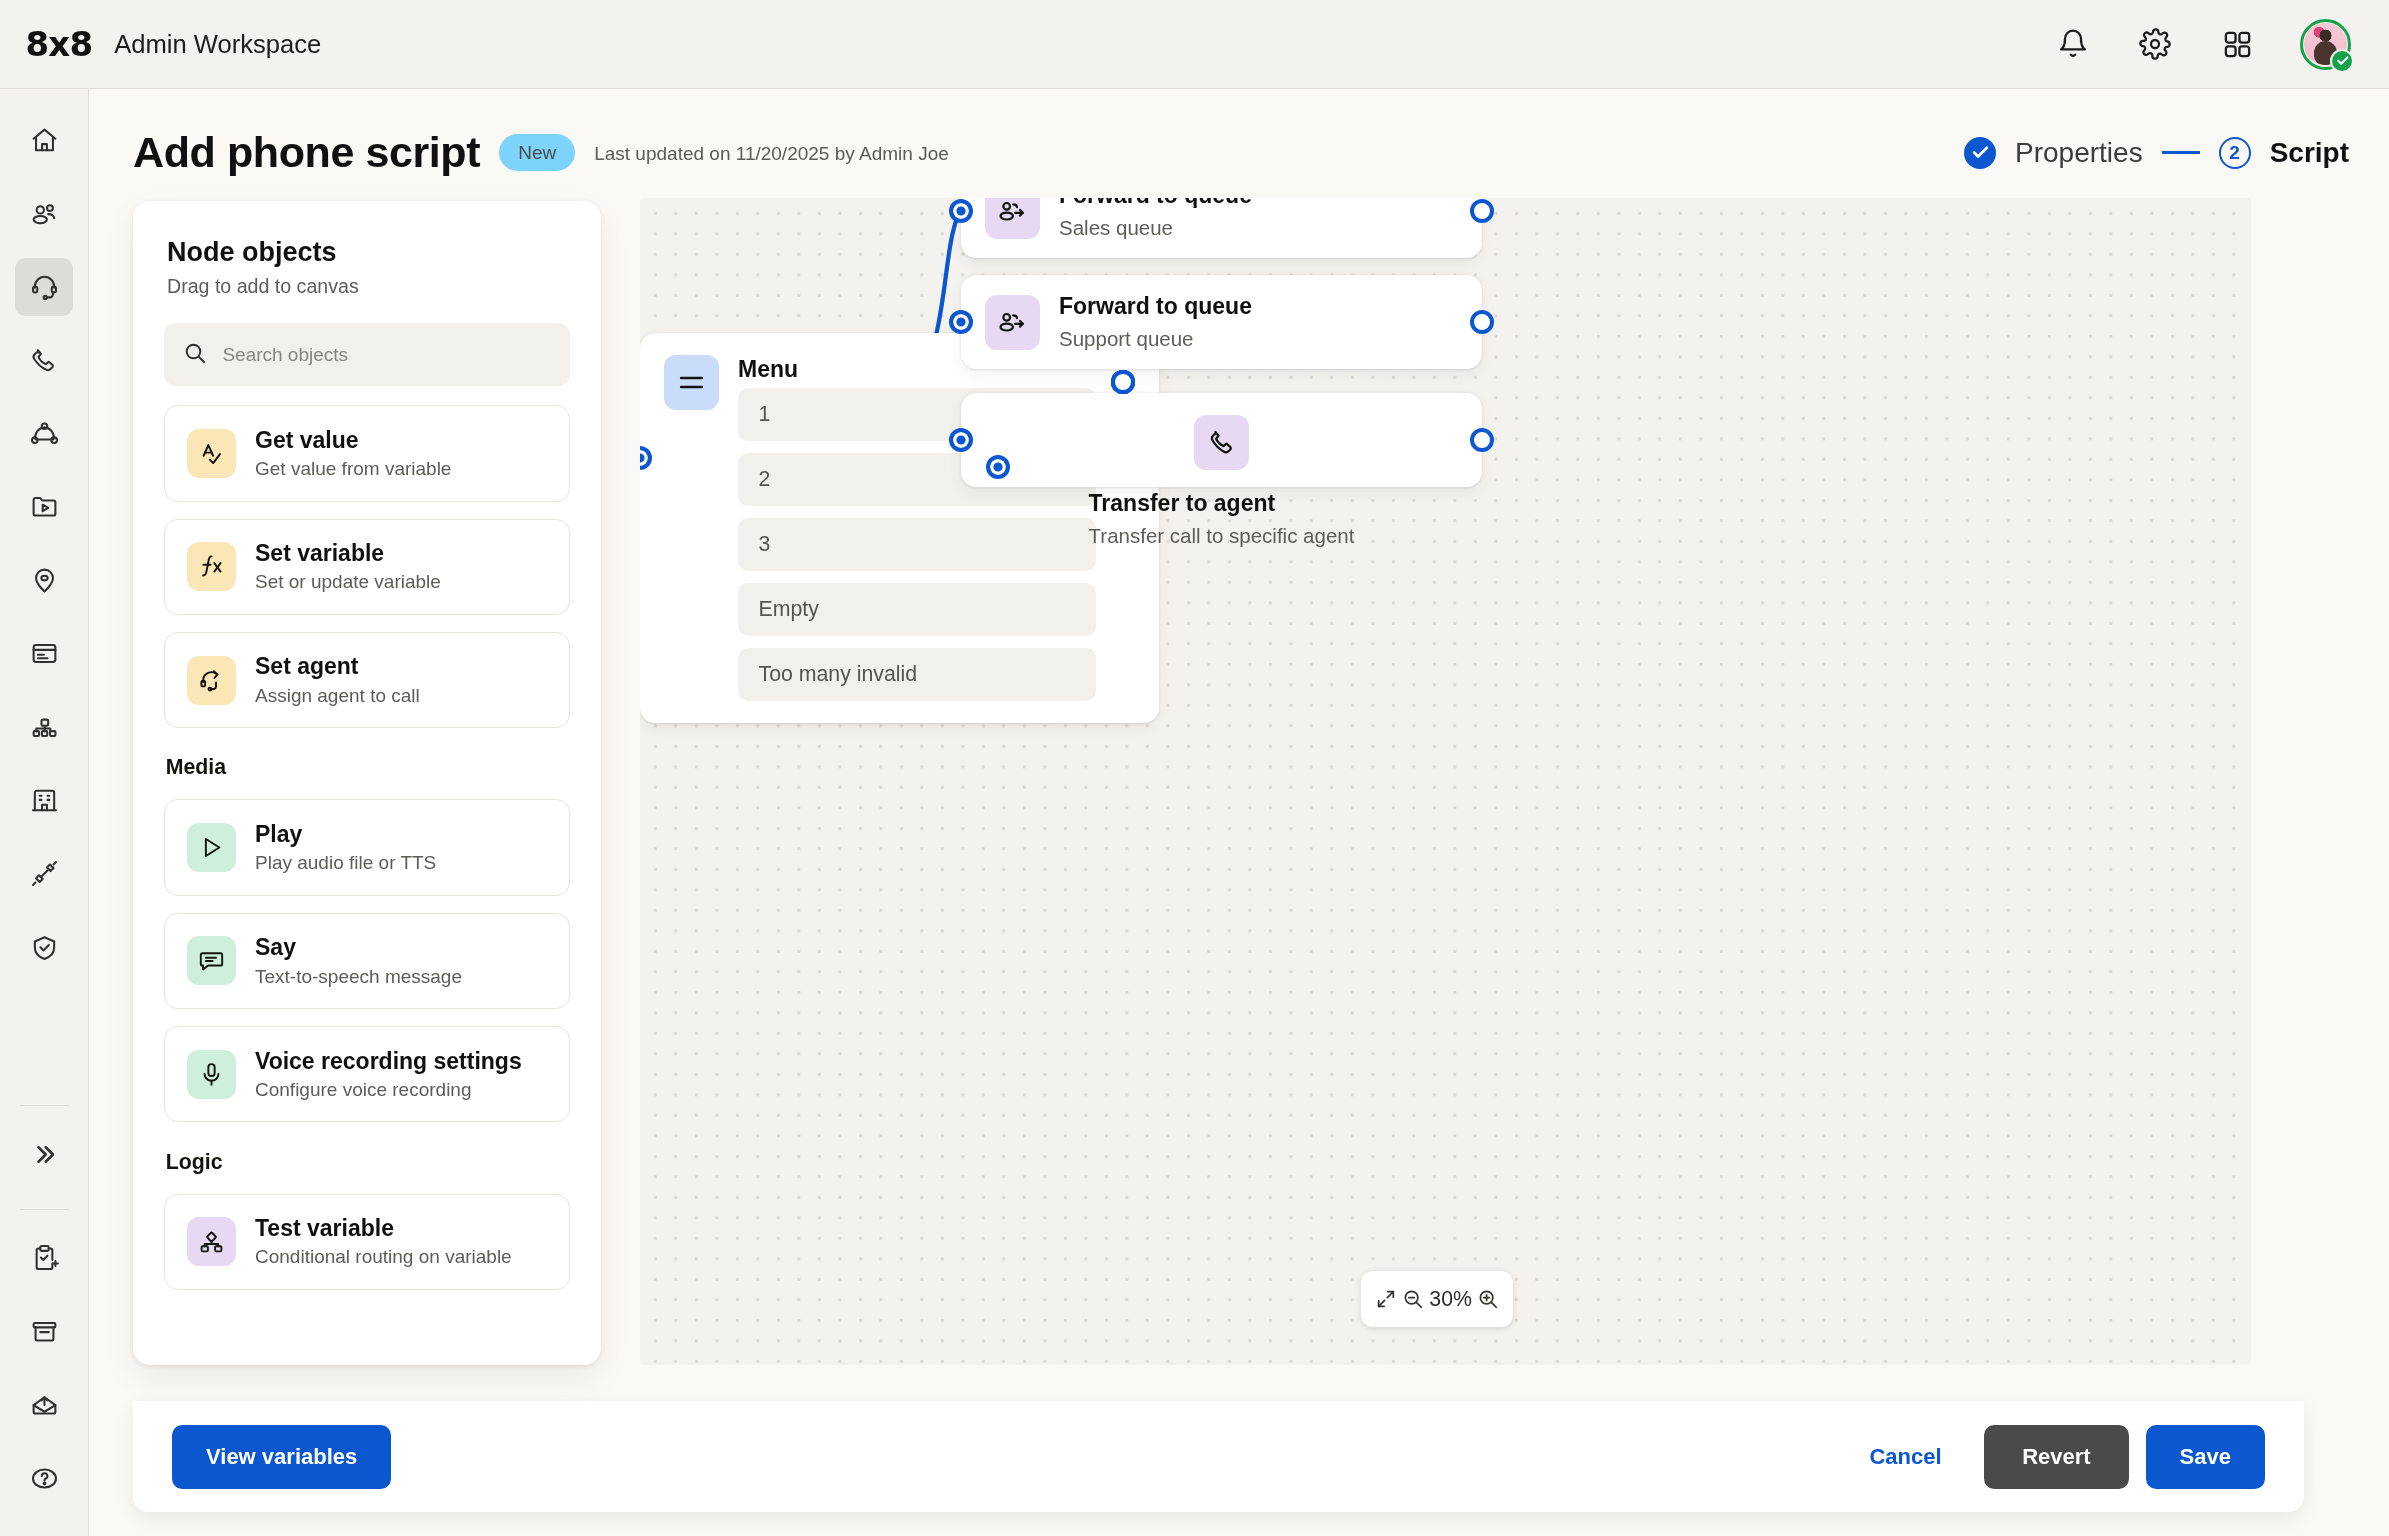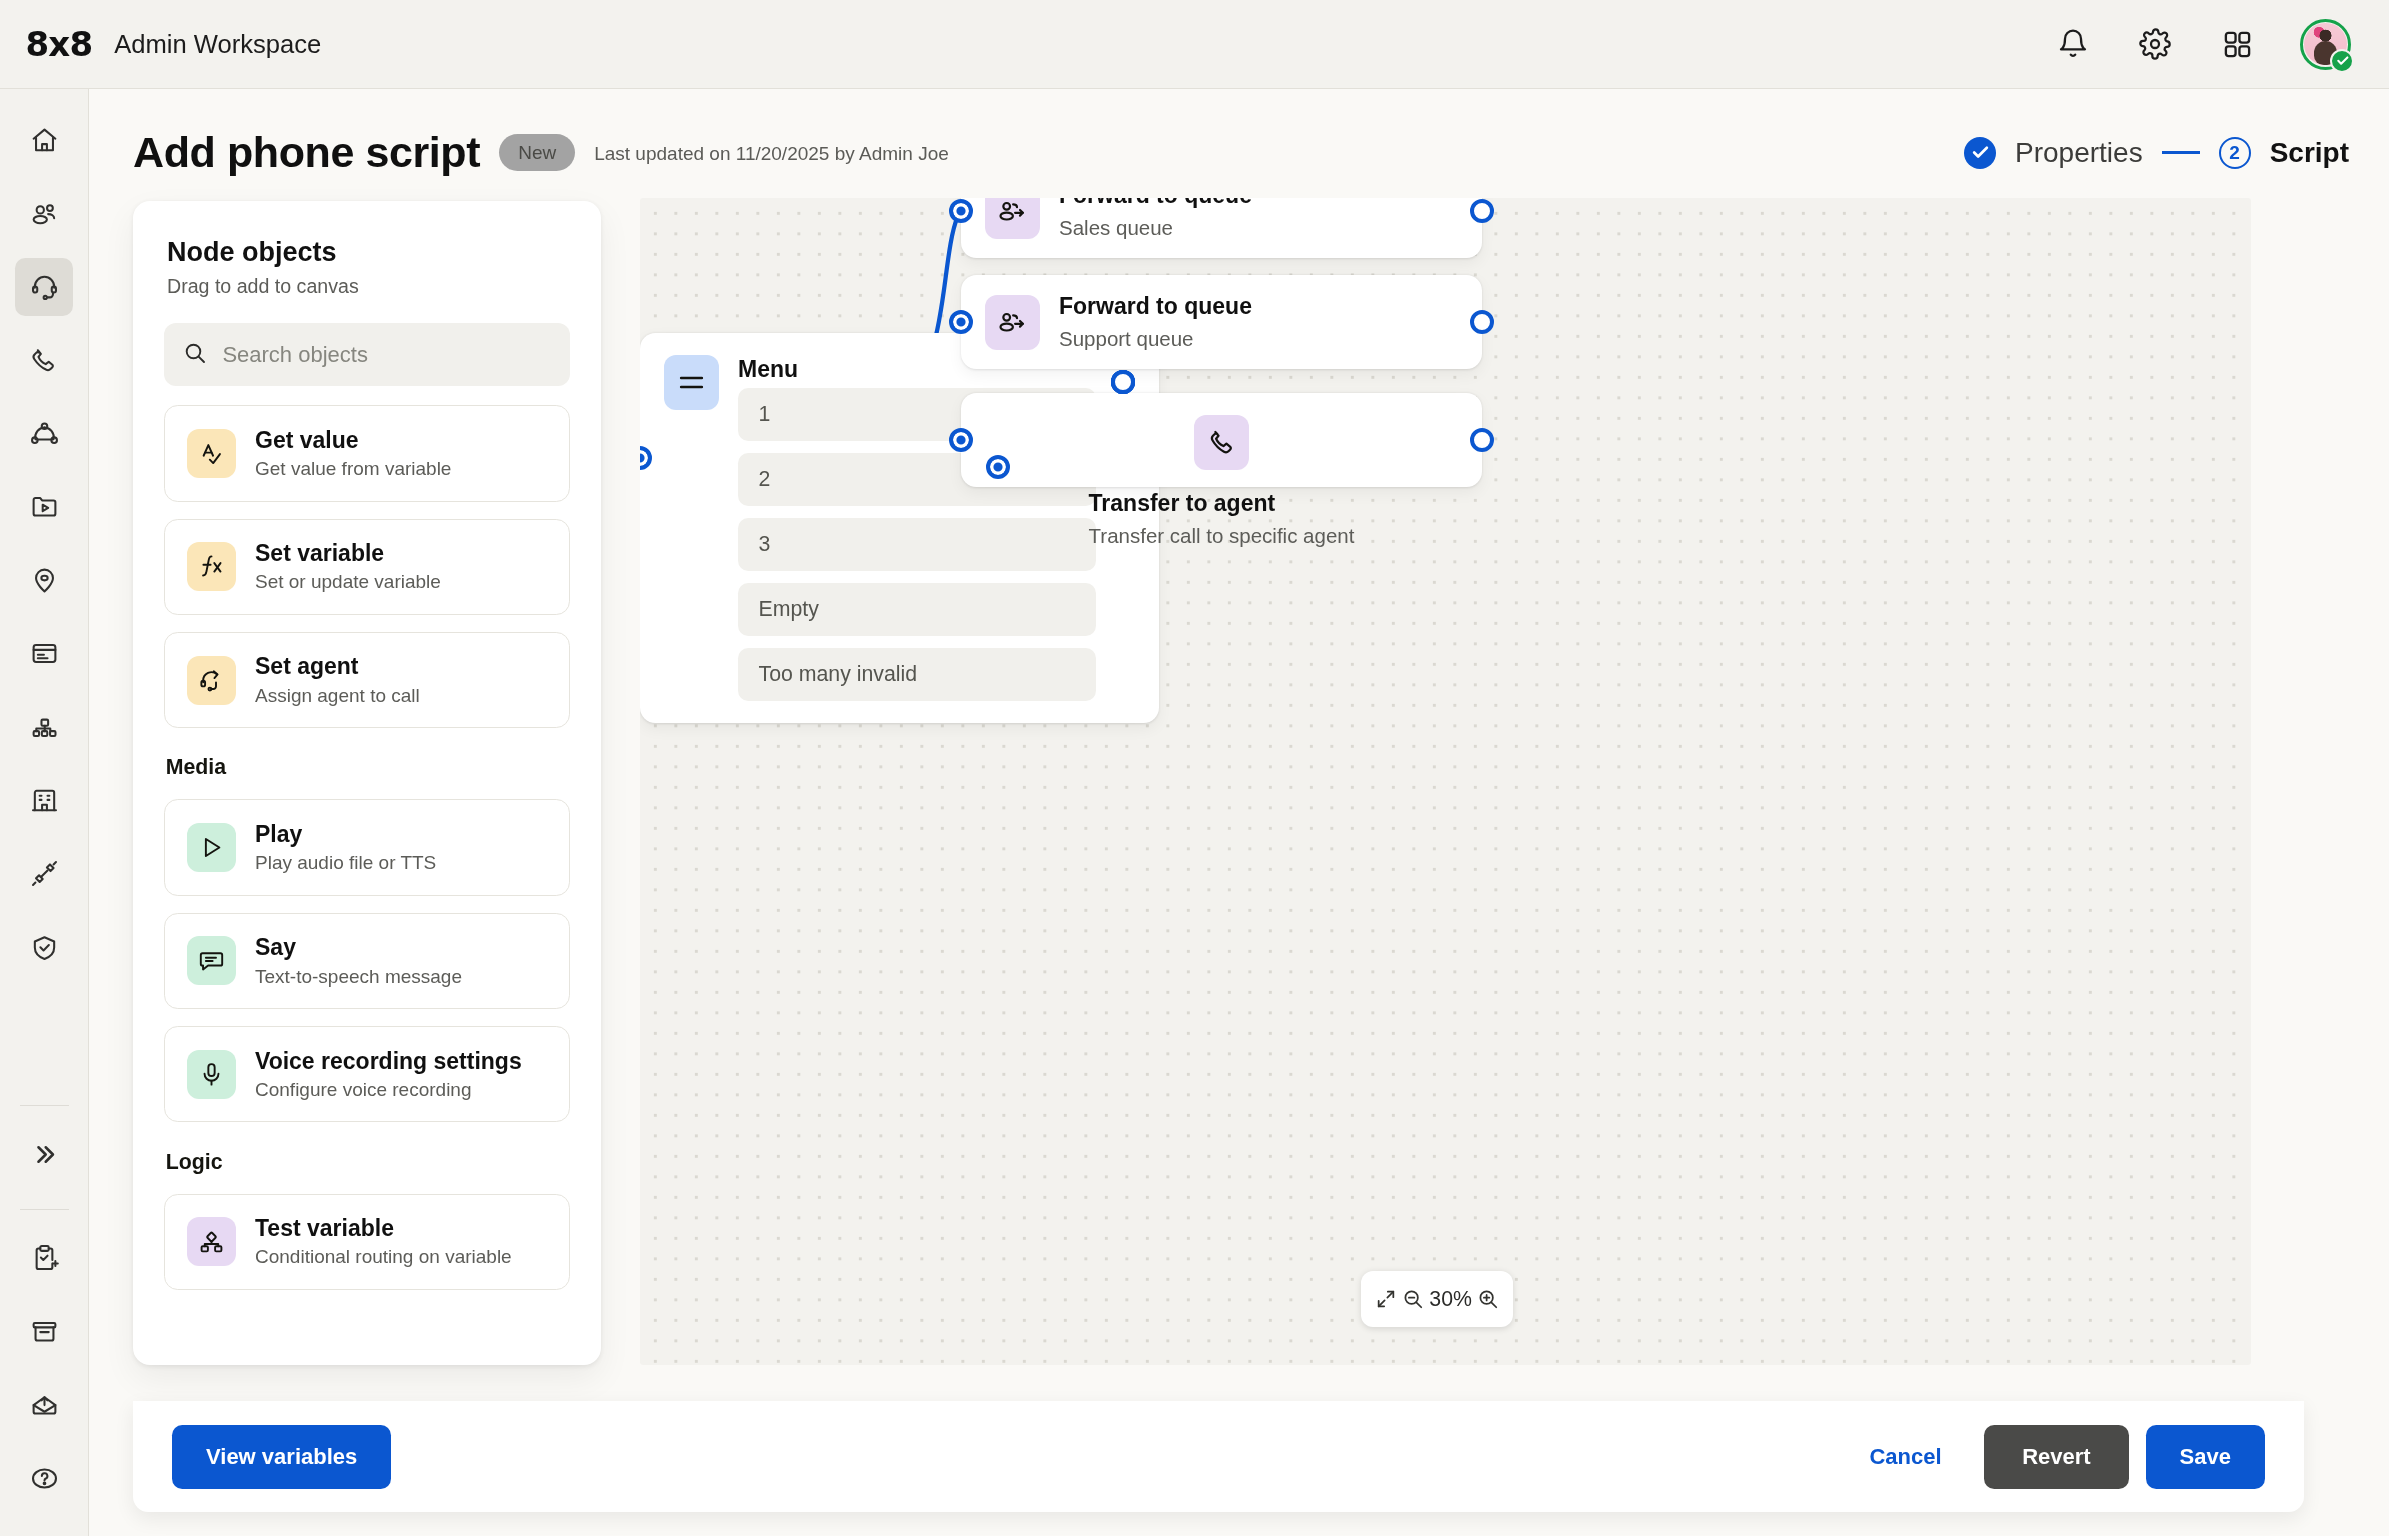--- a/index.html
+++ b/index.html
@@ -69,7 +69,7 @@
   }
   .page-title{ font-size:43px; font-weight:bold; letter-spacing:-0.4px; color:#101010;}
   .badge-new{
-    background:#a3a3a3; color:#4A4A46; border-radius:19px;
+    background:#7dd3fc; color:#4A4A46; border-radius:19px;
     padding:7.7px 19px; font-size:19px; font-weight:500;
   }
   .page-sub{ font-size:19px; color:#5B5B57; padding-top:3.4px;}

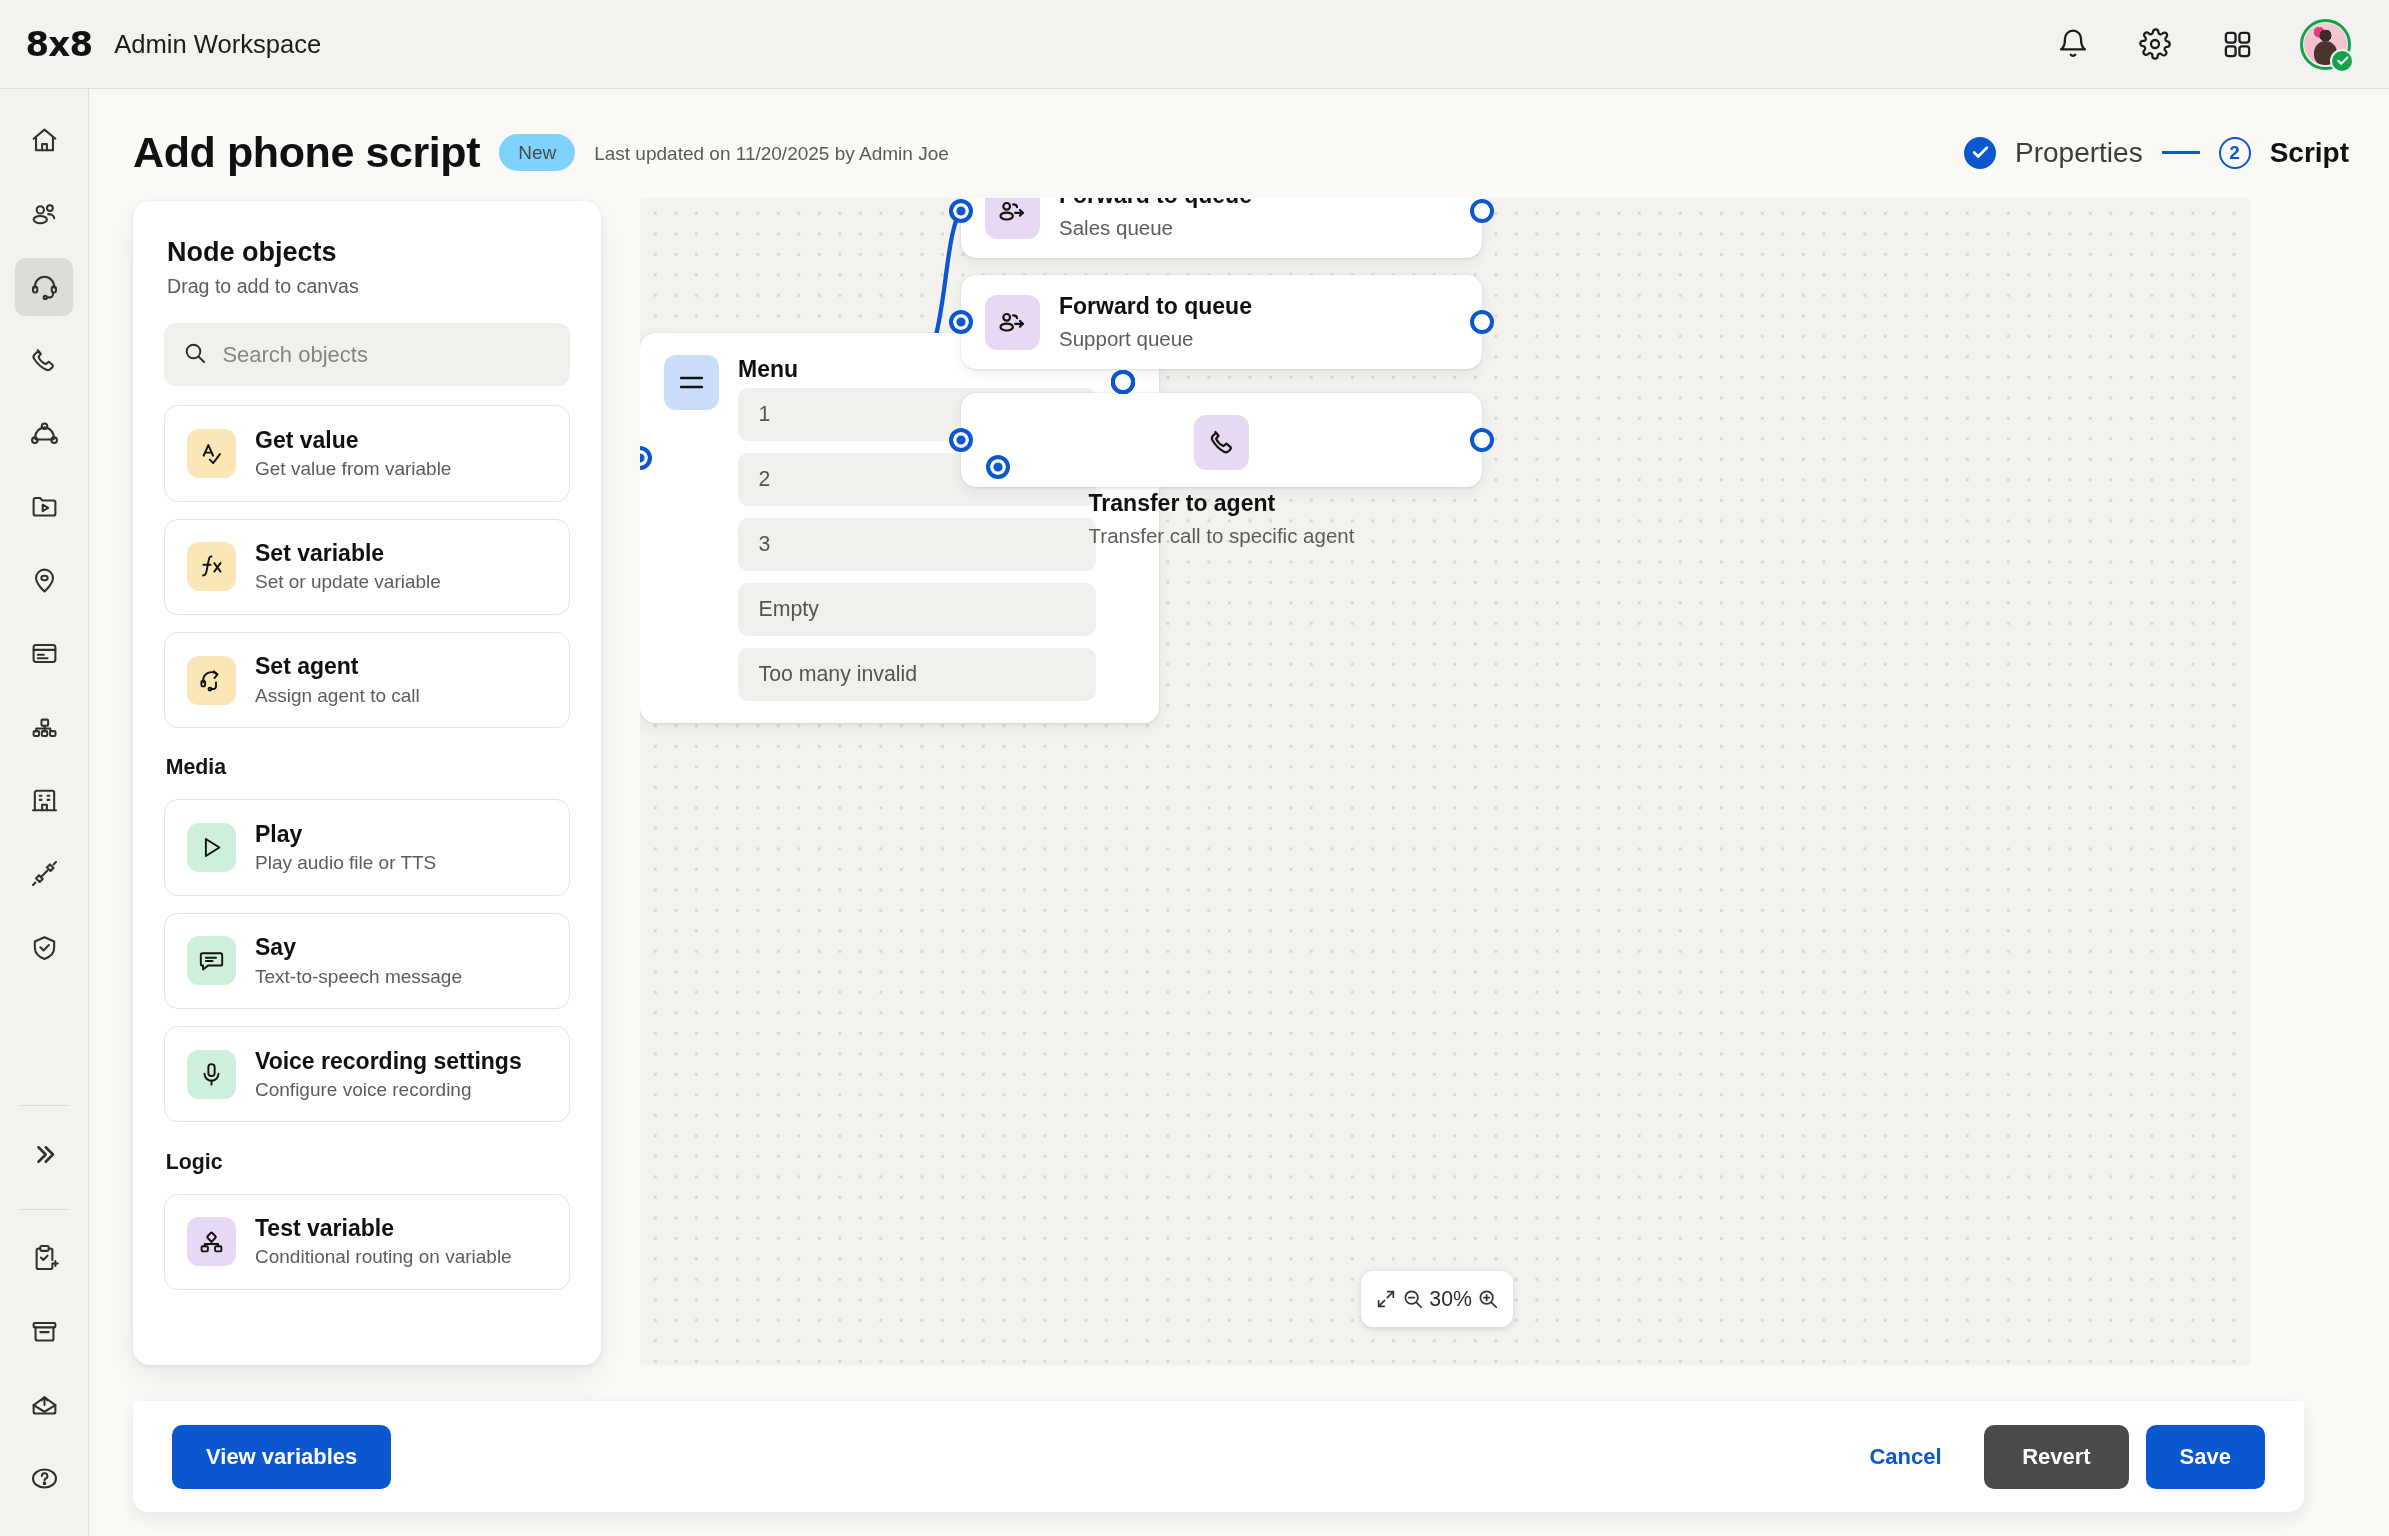--- a/index.html
+++ b/index.html
@@ -153,7 +153,7 @@
     display:flex; align-items:center; gap:15.4px; padding:0 19px;
   }
   .searchbox input{
-    border:0; outline:0; background:transparent; font-size:22px; color:#3A3A38;
+    border:0; outline:0; background:transparent; font-size:19px; color:#3A3A38;
     font-family:"Liberation Sans", sans-serif; width:100%;
   }
   .searchbox input::placeholder{ color:#86867F;}

